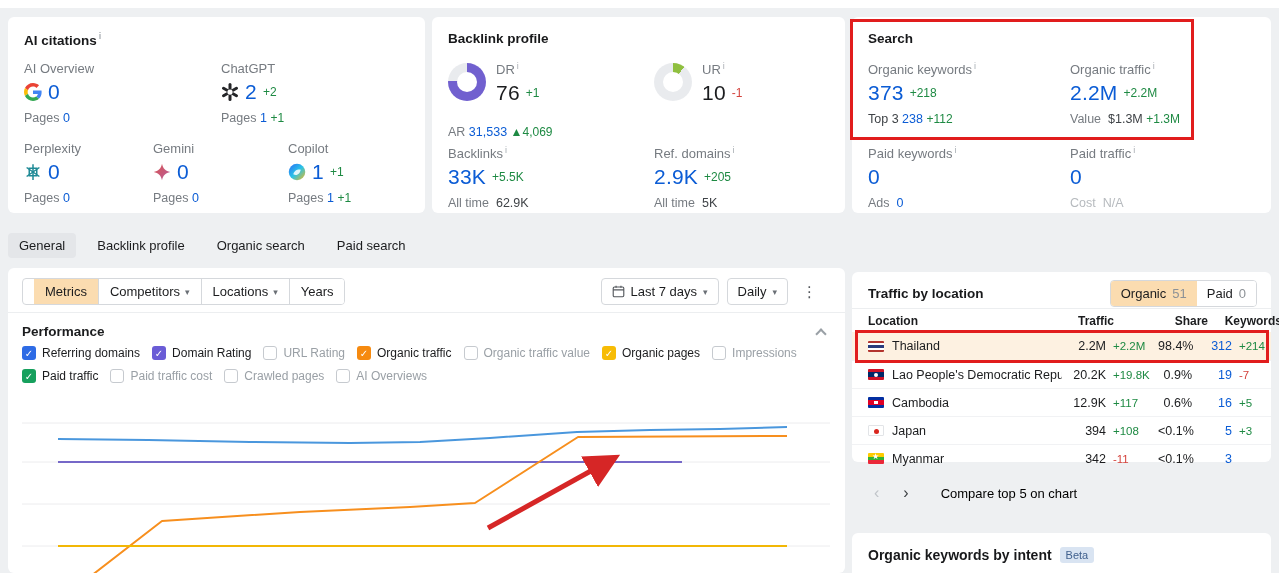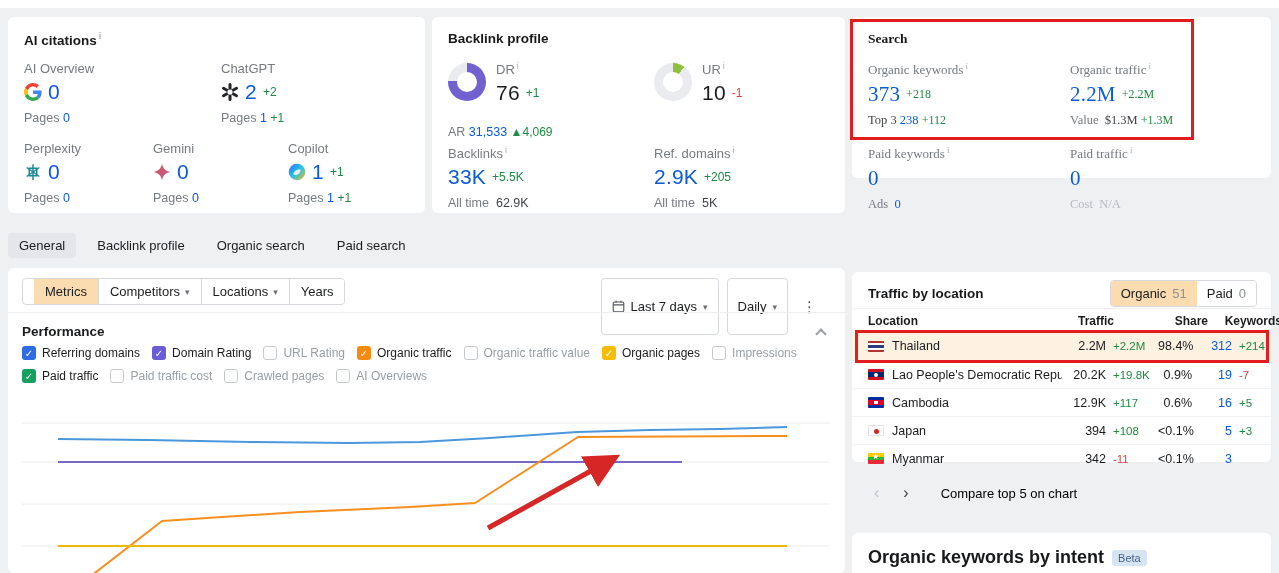--- a/index.html
+++ b/index.html
@@ -18,7 +18,7 @@
   
   #card-ai   { left:8;   top:17px; width:417px; height:196px; left:8px; }
   #card-bl   { left:432px; top:17px; width:413px; height:196px; }
-  #card-se   { left:852px; top:17px; width:419px; height:161px;font-family:Liberation Serif, serif; }
+  #card-se   { left:852px; top:17px; width:419px; height:196px; }
   .card .hd { position:absolute; left:16px; top:14px; }
   .stat { position:absolute; width:190px; }
   .stat-label { color:#767b81; font-size:13px; margin-bottom:3px; white-space:nowrap; }

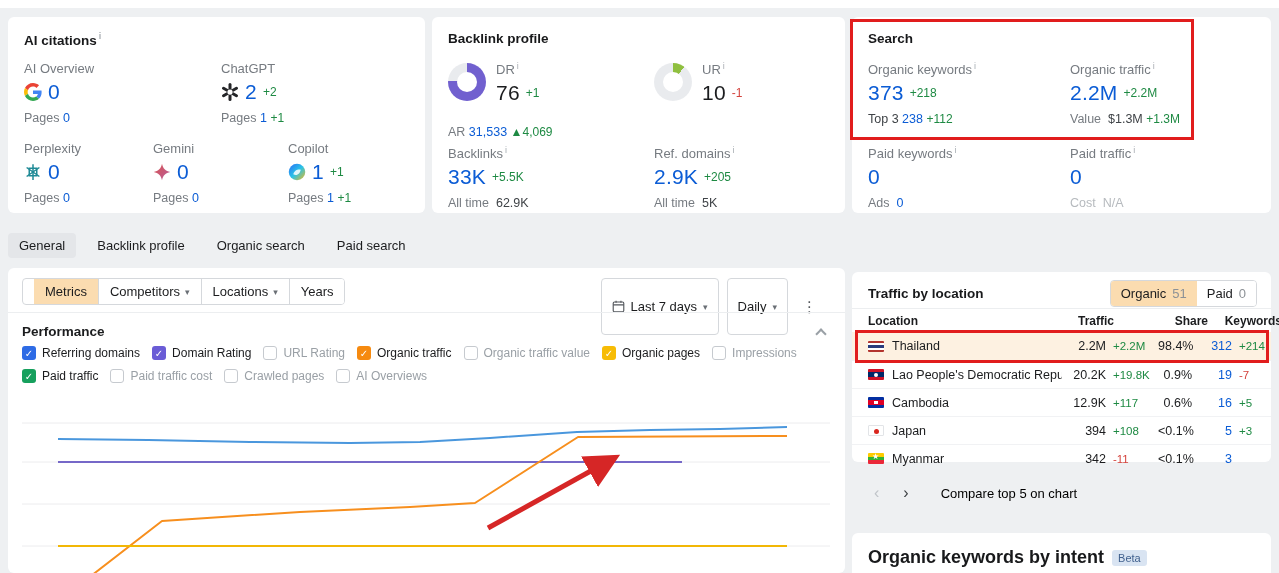--- a/index.html
+++ b/index.html
@@ -50,7 +50,7 @@
   .seg-btn.active { background:#fbdcb0; }
   .chev { font-size:9px; color:#6a6f75; }
   .right-controls { position:absolute; right:22px; top:10px; display:flex; align-items:center; gap:8px; }
-  .btn { display:flex; align-items:center; gap:6px; border:1px solid #d5d8dc; border-radius:4px; background:#fff; padding:20px 10px; font-size:13px; cursor:pointer; font-family:inherit; color:#1b1c1e; }
+  .btn { display:flex; align-items:center; gap:6px; border:1px solid #d5d8dc; border-radius:4px; background:#fff; padding:5px 10px; font-size:13px; cursor:pointer; font-family:inherit; color:#1b1c1e; }
   .kebab { font-size:15px; color:#53575c; padding:2px 6px; cursor:pointer; }
   .hdiv { position:absolute; left:0; right:0; border-top:1px solid #eceef0; }
   .perf-head { position:absolute; left:14px; top:56px; font-weight:bold; font-size:13.5px; }

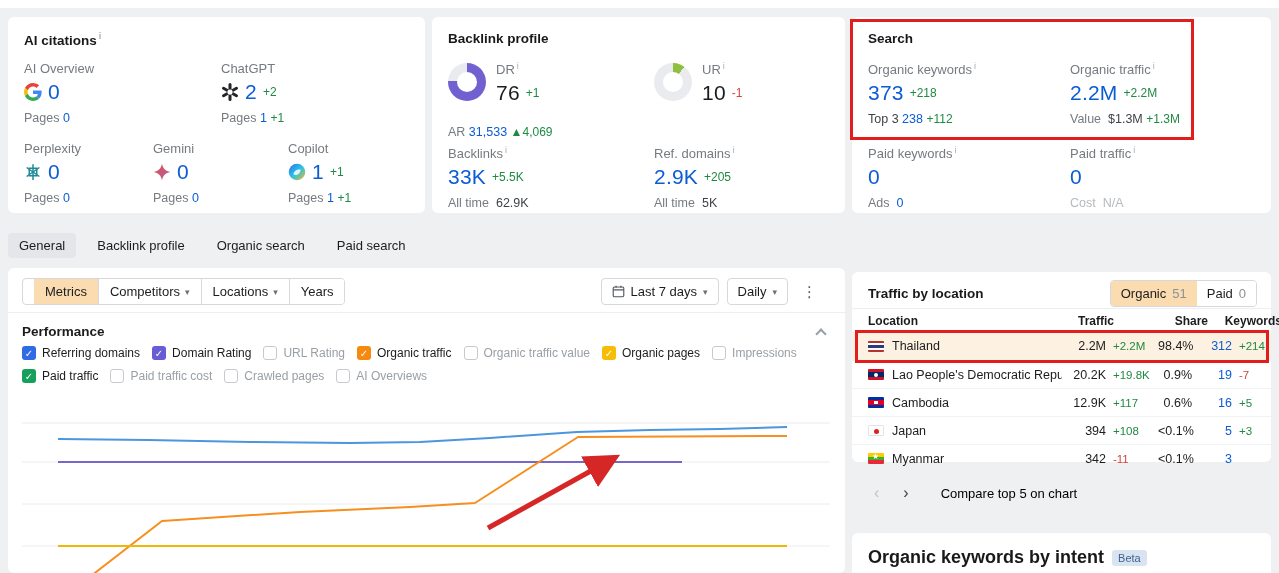--- a/index.html
+++ b/index.html
@@ -483,7 +483,7 @@
 
 <div class="card" id="card-intent">
   <div class="hd">
-    <span class="card-title" style="font-size:18px;">Organic keywords by intent</span>
+    <span class="card-title" style="font-size:14px;">Organic keywords by intent</span>
     <span class="beta">Beta</span>
   </div>
 

